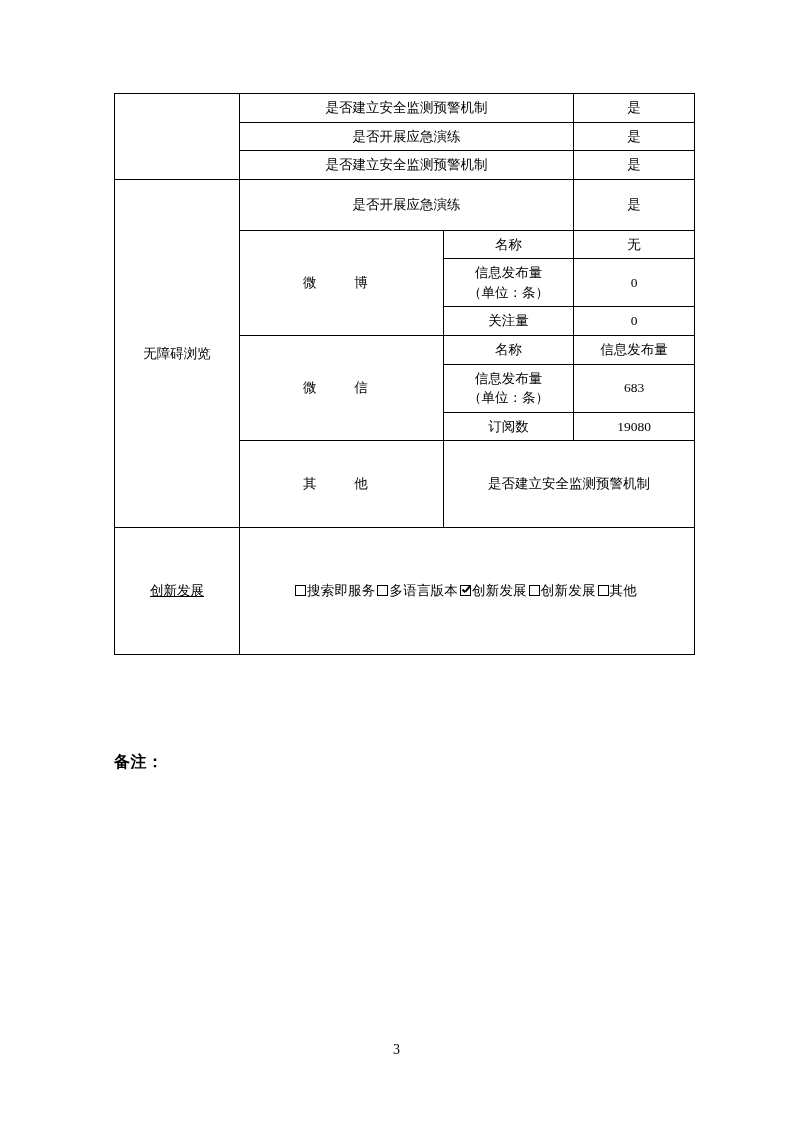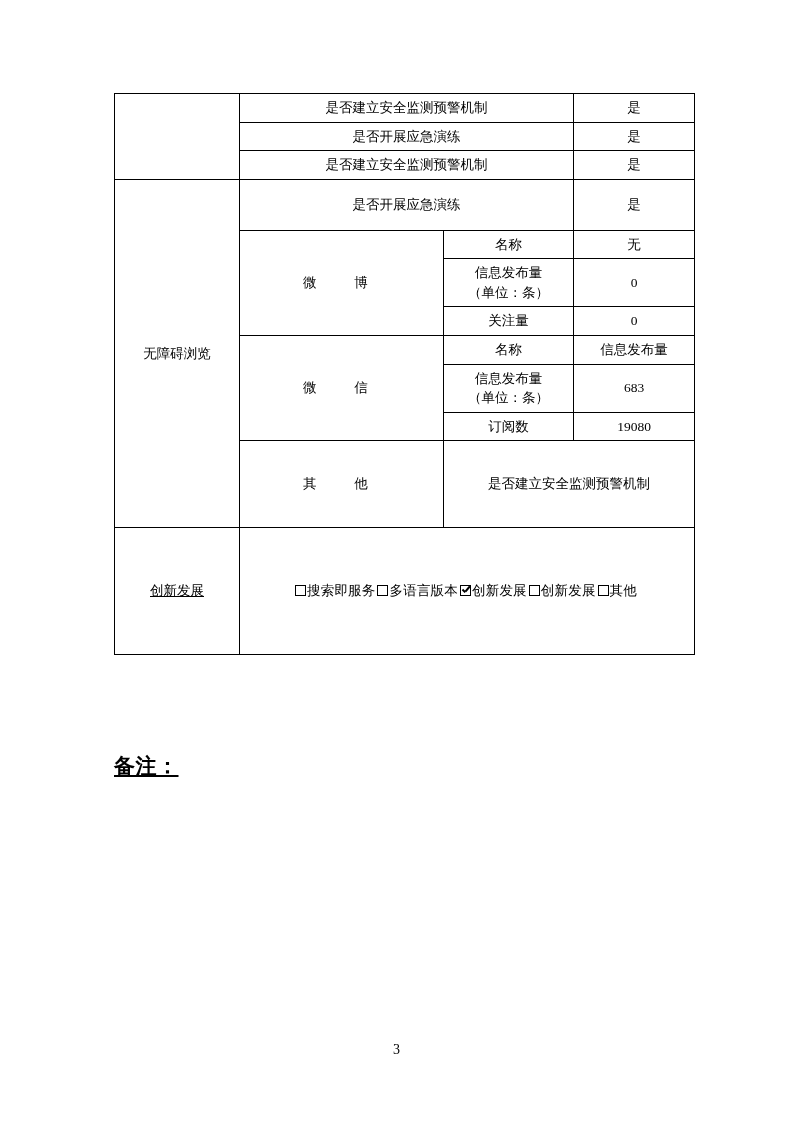--- a/index.html
+++ b/index.html
@@ -95,11 +95,10 @@
     position: absolute;
     left: 114px;
     top: 752px;
-    font-size: 21px;
+    font-size: 16px;
     font-weight: bold;
     font-family: "Liberation Serif", "DejaVu Serif", serif;
     letter-spacing: 0.5px;
-    text-decoration: underline;
   }
   .page-number {
     position: absolute;

